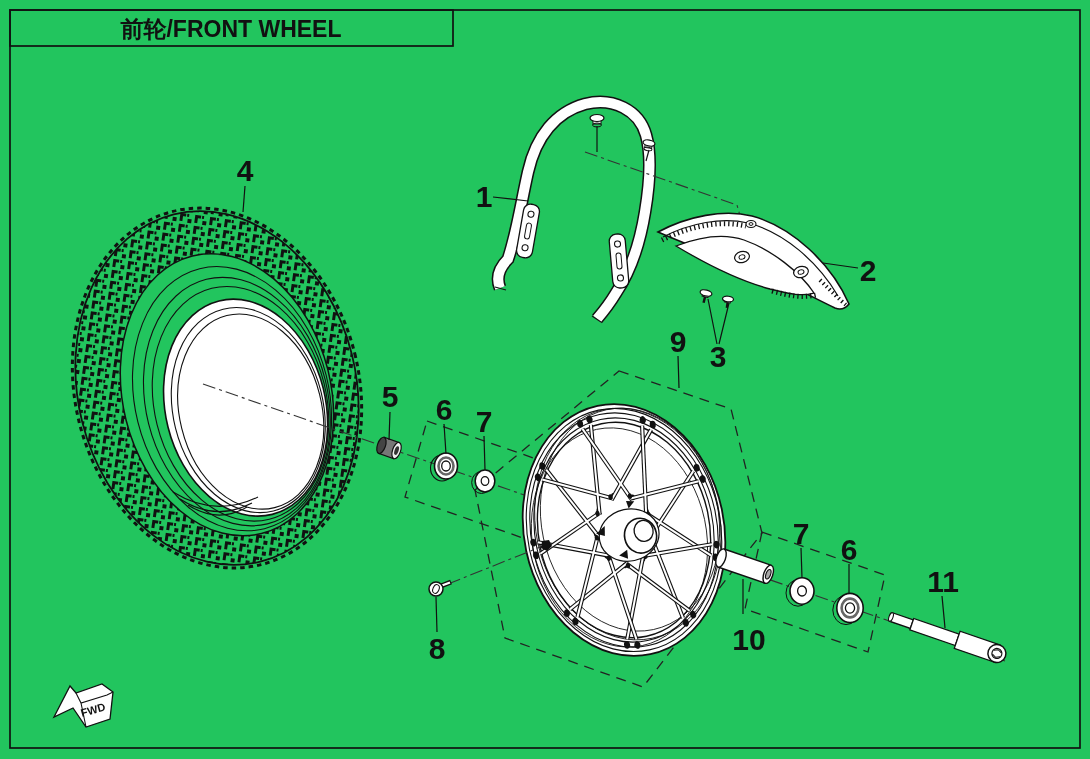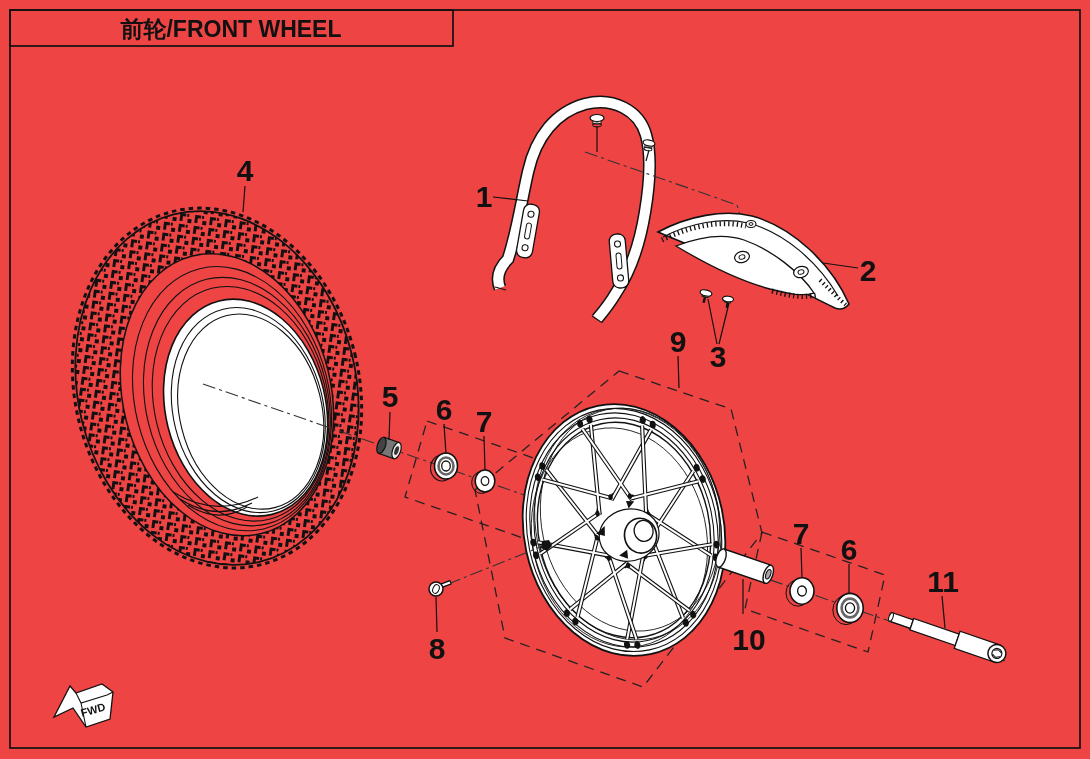--- a/index.html
+++ b/index.html
@@ -4,7 +4,7 @@
 <style>
   html,body { margin:0; padding:0; background:#e8e8e8; }
   #page {
-    position:relative; width:1090px; height:759px; background:#ef4444;
+    position:relative; width:1090px; height:759px; background:#22c55e;
     font-family:"Liberation Sans", sans-serif; overflow:hidden;
   }
   svg { position:absolute; left:0; top:0; }

